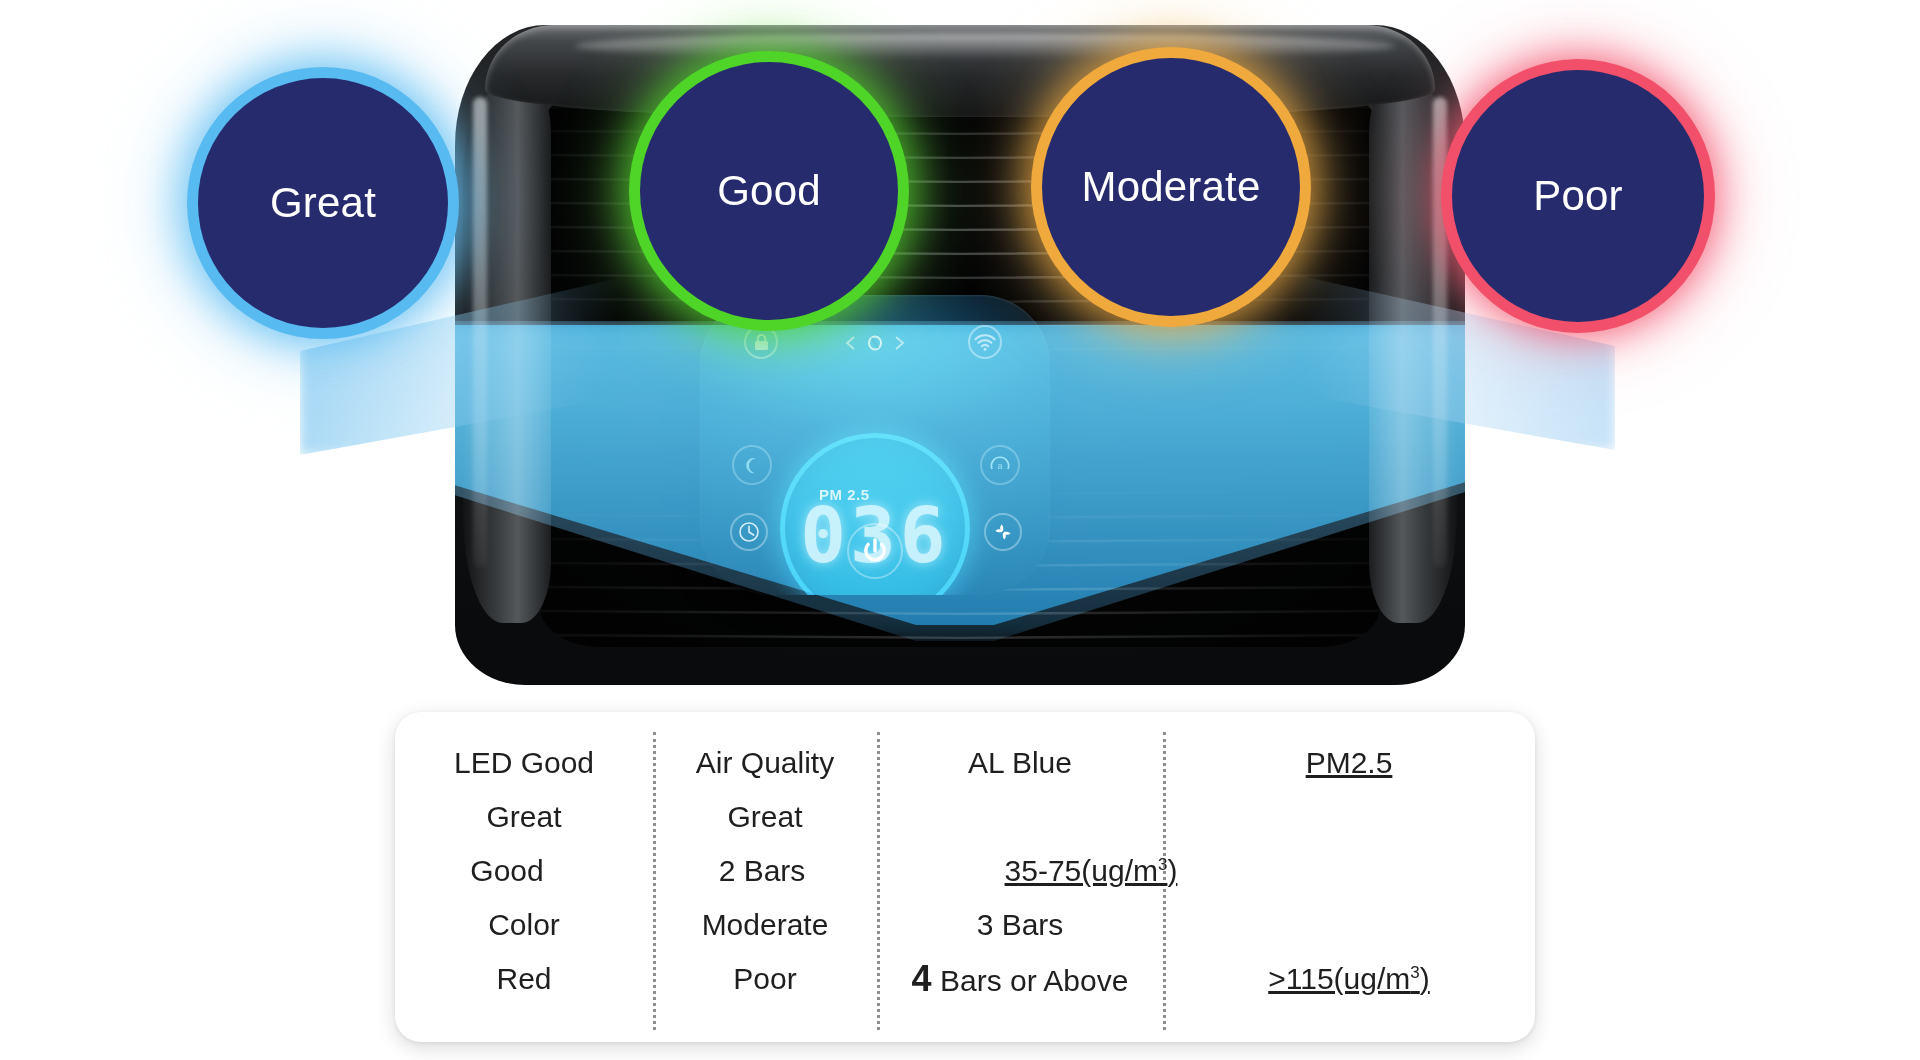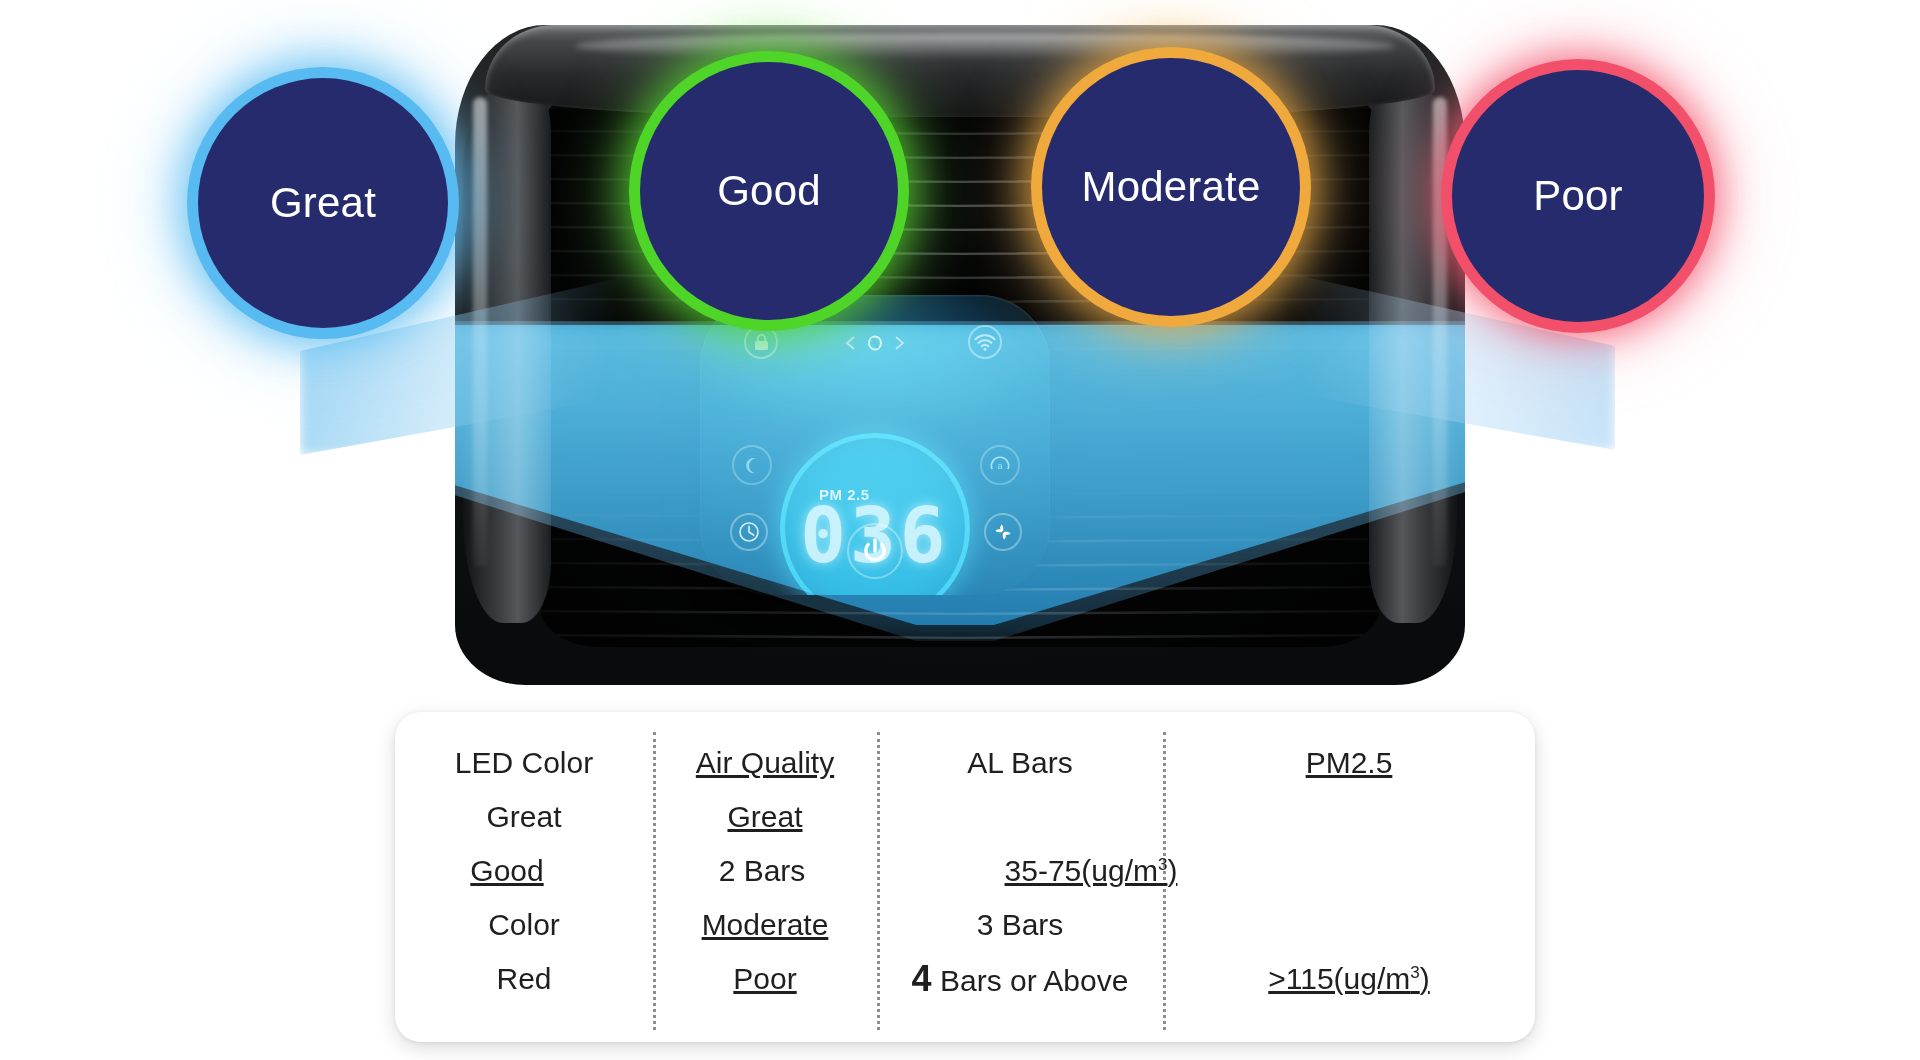--- a/index.html
+++ b/index.html
@@ -352,7 +352,7 @@
 
     <div class="tbl">
       <div class="trow">
-        <div class="tcell c1">LED Color</div>
+        <div class="tcell c1">LED Good</div>
         <div class="tcell c2">Air Quality</div>
         <div class="tcell c3">AL Bars</div>
         <div class="tcell c4">PM2.5</div>

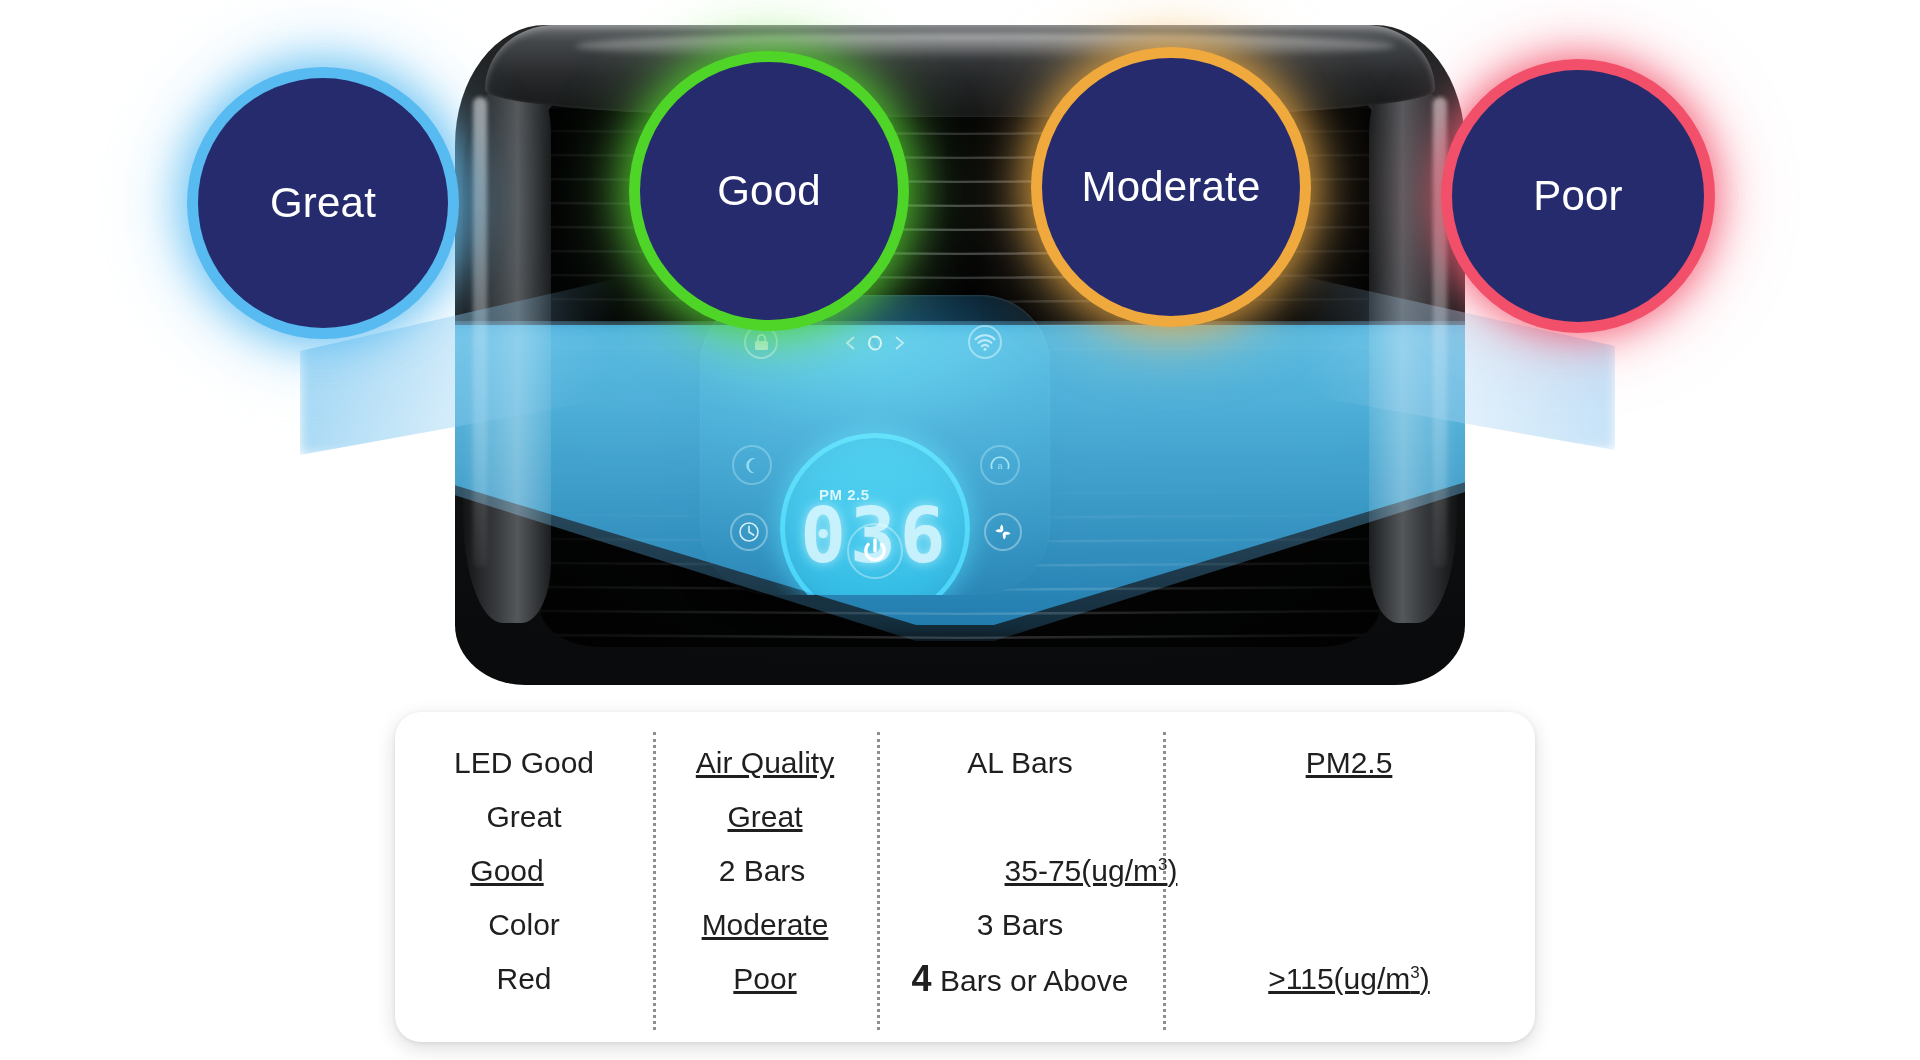--- a/index.html
+++ b/index.html
@@ -201,7 +201,7 @@
     font-size: 30px; font-weight: 400; white-space:nowrap;
   }
   .c1 { width: 258px; }
-  .c2 { width: 224px; text-decoration: underline; }
+  .c2 { width: 224px; }
   .c3 { width: 286px; }
   .c4 { width: 372px; text-decoration: underline; }
   .tcell sup { font-size: 17px; vertical-align: super; }

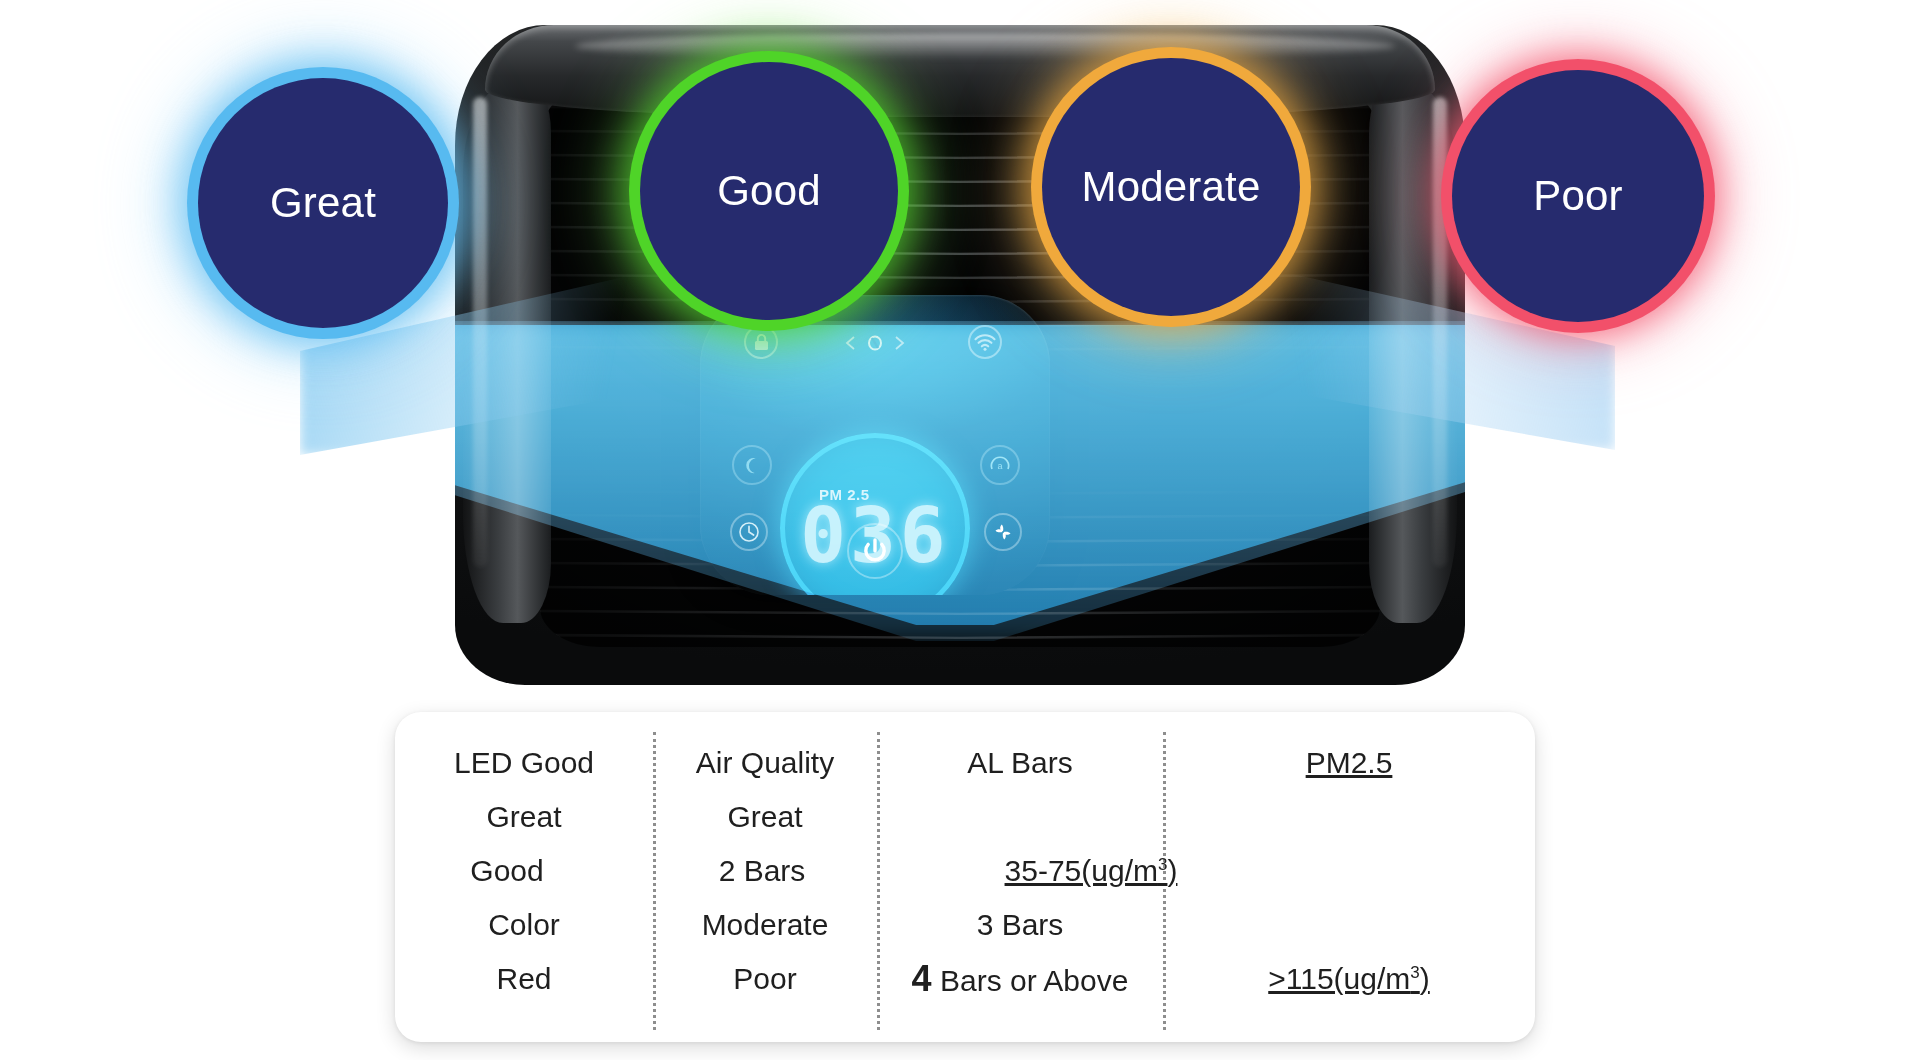--- a/index.html
+++ b/index.html
@@ -354,7 +354,7 @@
       <div class="trow">
         <div class="tcell c1">LED Good</div>
         <div class="tcell c2">Air Quality</div>
-        <div class="tcell c3">AL Bars</div>
+        <div class="tcell c3">AL Blue</div>
         <div class="tcell c4">PM2.5</div>
       </div>
       <div id="tbody">

